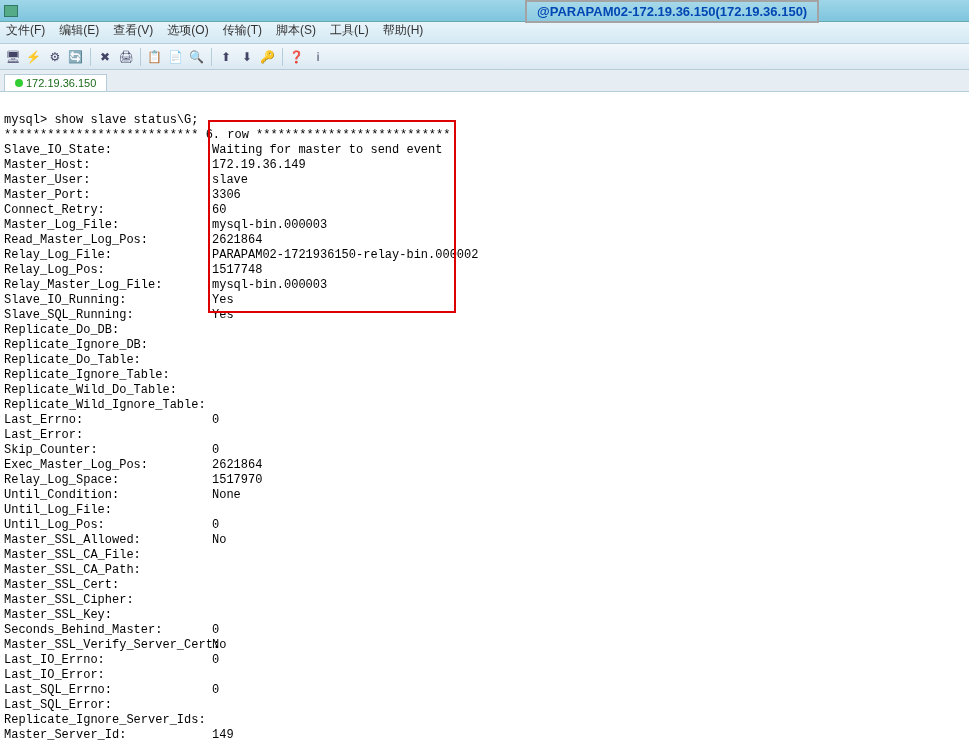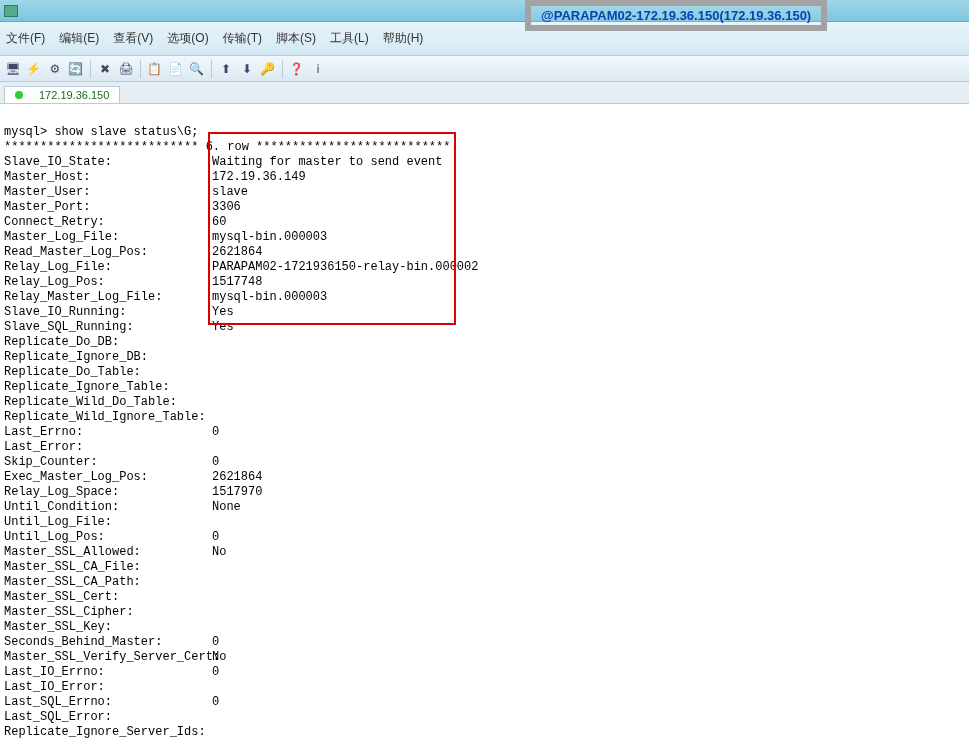--- a/index.html
+++ b/index.html
@@ -6,7 +6,7 @@
     body { font-family: "Microsoft YaHei", Tahoma, sans-serif; font-size: 12px; background: #fff; width: 969px; }
     .titlebar { background: linear-gradient(#9fd6e8, #7ec5de); height: 22px; display: flex; align-items: center; padding: 0 4px; border-bottom: 1px solid #6aa; }
     .titlebar-icon { width: 14px; height: 12px; background: #5a8; margin-right: 6px; border: 1px solid #376; }
-    .titlebar-overlay { position: absolute; top: 0; left: 525px; border: 6px solid #a3a3a3; padding: 2px 10px; color: #0047b3; font-weight: bold; font-size: 13px; background: rgba(255,255,255,0.1); z-index: 10; }
+    .titlebar-overlay { position: absolute; top: 0; left: 525px; border: 2px solid #a3a3a3; padding: 2px 10px; color: #0047b3; font-weight: bold; font-size: 13px; background: rgba(255,255,255,0.1); z-index: 10; }
     .menubar { background: linear-gradient(#e8f4fa, #d4e9f4); height: 34px; display: flex; align-items: center; padding: 0 6px; border-bottom: 1px solid #b5cdd9; }
     .menubar span { margin-right: 14px; color: #333; cursor: default; }
     .toolbar { background: linear-gradient(#f2f8fc, #dce9f2); height: 26px; display: flex; align-items: center; padding: 0 4px; border-bottom: 1px solid #b5cdd9; gap: 3px; }

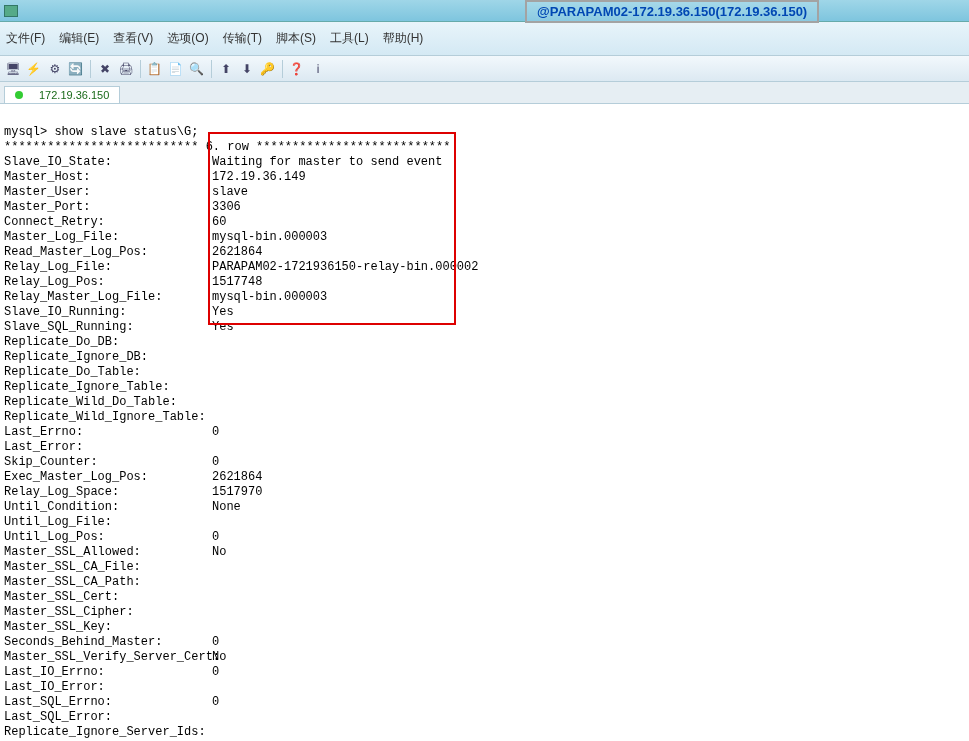--- a/index.html
+++ b/index.html
@@ -7,7 +7,7 @@
     .titlebar { background: linear-gradient(#9fd6e8, #7ec5de); height: 22px; display: flex; align-items: center; padding: 0 4px; border-bottom: 1px solid #6aa; }
     .titlebar-icon { width: 14px; height: 12px; background: #5a8; margin-right: 6px; border: 1px solid #376; }
     .titlebar-overlay { position: absolute; top: 0; left: 525px; border: 2px solid #a3a3a3; padding: 2px 10px; color: #0047b3; font-weight: bold; font-size: 13px; background: rgba(255,255,255,0.1); z-index: 10; }
-    .menubar { background: linear-gradient(#e8f4fa, #d4e9f4); height: 34px; display: flex; align-items: center; padding: 0 6px; border-bottom: 1px solid #b5cdd9; }
+    .menubar { background: linear-gradient(#e8f4fa, #d4e9f4); height: 22px; display: flex; align-items: flex-start; padding: 0 6px; border-bottom: 1px solid #b5cdd9; }
     .menubar span { margin-right: 14px; color: #333; cursor: default; }
     .toolbar { background: linear-gradient(#f2f8fc, #dce9f2); height: 26px; display: flex; align-items: center; padding: 0 4px; border-bottom: 1px solid #b5cdd9; gap: 3px; }
     .tool-btn { width: 18px; height: 18px; display: inline-flex; align-items: center; justify-content: center; cursor: pointer; color: #446; }

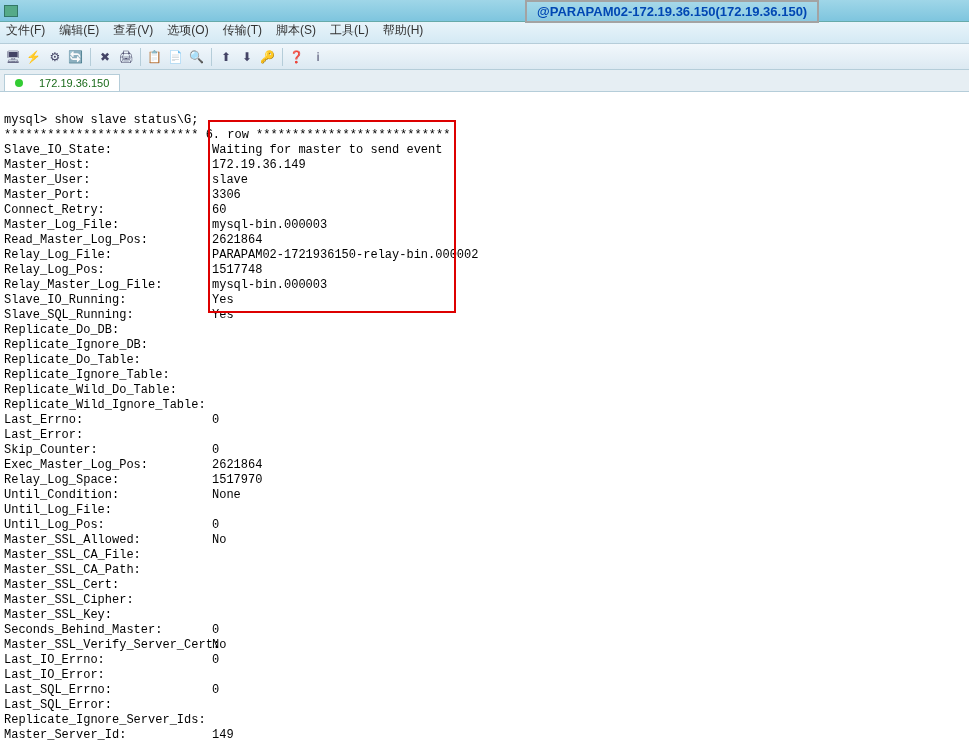--- a/index.html
+++ b/index.html
@@ -13,7 +13,7 @@
     .tool-btn { width: 18px; height: 18px; display: inline-flex; align-items: center; justify-content: center; cursor: pointer; color: #446; }
     .tool-sep { width: 1px; height: 18px; background: #b5cdd9; margin: 0 2px; }
     .tabbar { background: #e6eef3; height: 22px; display: flex; align-items: flex-end; padding: 0 4px; border-bottom: 1px solid #b5cdd9; }
-    .tab { background: #fff; border: 1px solid #b5cdd9; border-bottom: none; padding: 2px 10px; font-size: 11px; color: #1a6b1a; display: flex; align-items: center; gap: 16px; }
+    .tab { background: #fff; border: 1px solid #b5cdd9; border-bottom: none; padding: 2px 10px; font-size: 11px; color: #1a6b1a; display: flex; align-items: center; gap: 3px; }
     .tab-dot { width: 8px; height: 8px; background: #3c3; border-radius: 50%; }
     .terminal { background: #fff; color: #000; font-family: "Courier New", monospace; font-size: 12px; line-height: 15px; padding: 6px 4px; white-space: pre; position: relative; }
     .red-box-1 { position: absolute; border: 2px solid #d00; top: 28px; left: 208px; width: 248px; height: 193px; pointer-events: none; }

